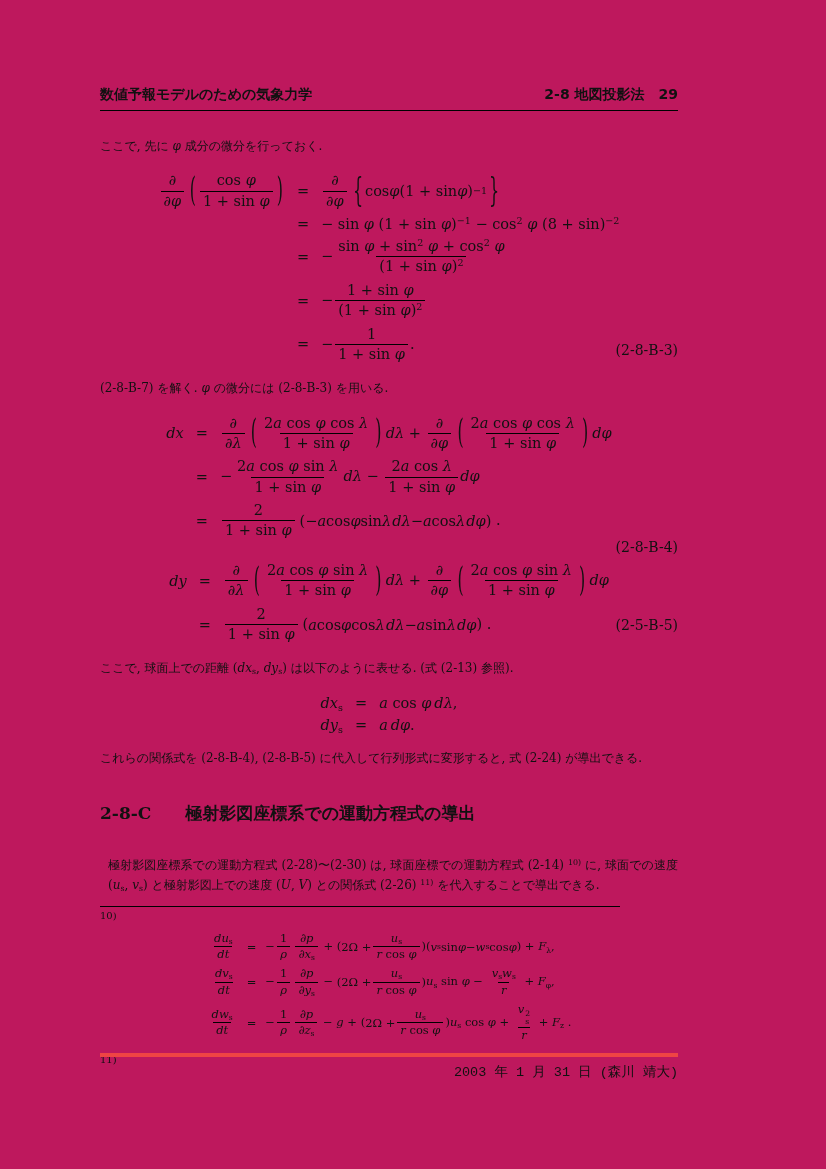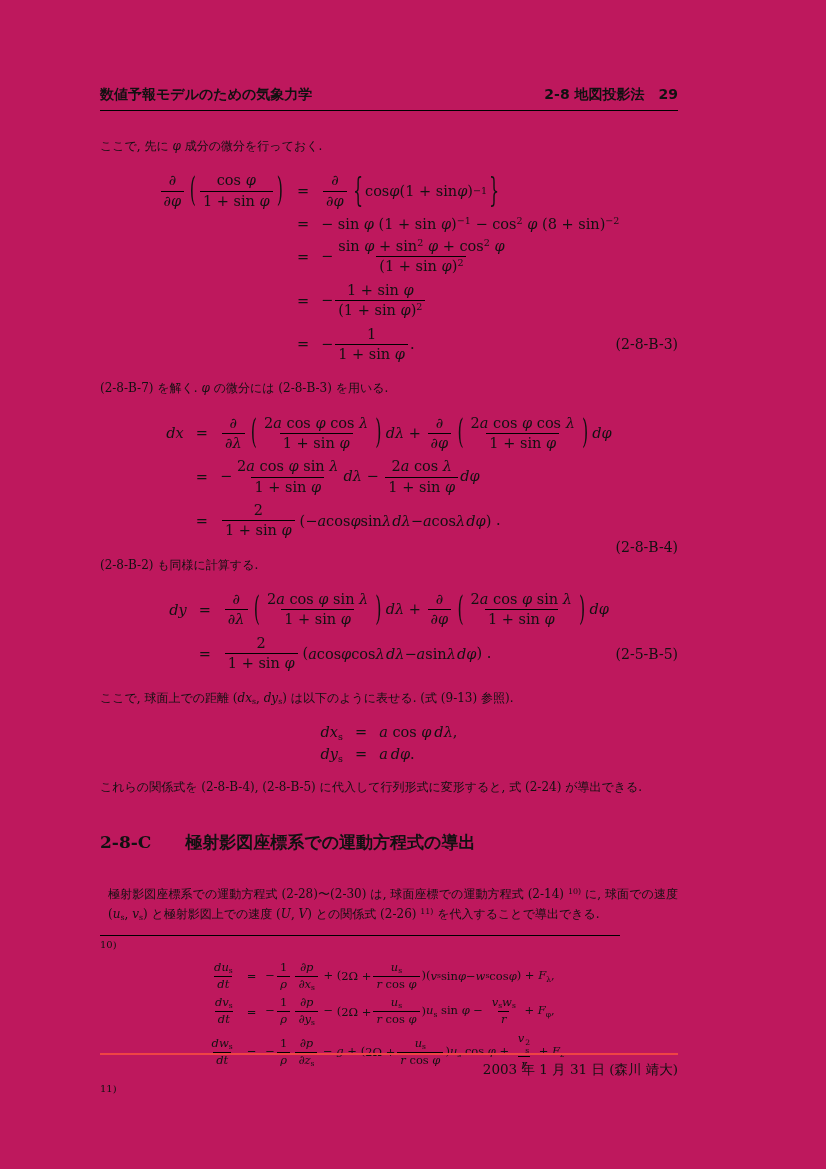--- a/index.html
+++ b/index.html
@@ -128,7 +128,7 @@
               </span><span class="mr">.</span></span>
           </div>
         </div>
-        <span class="eqtag" style="top: 178px; transform: translateY(-50%); margin-left: 36px;">(2-8-B-3)</span>
+        <span class="eqtag" style="top: 184px; transform: translateY(-50%); margin-left: 36px;">(2-8-B-3)</span>
       </div>
 
     <p class="para"><span class="mr">(2-8-B-7) を解く. </span><span class="mi">φ</span><span class="mr"> の微分には (2-8-B-3) を用いる.</span></p>

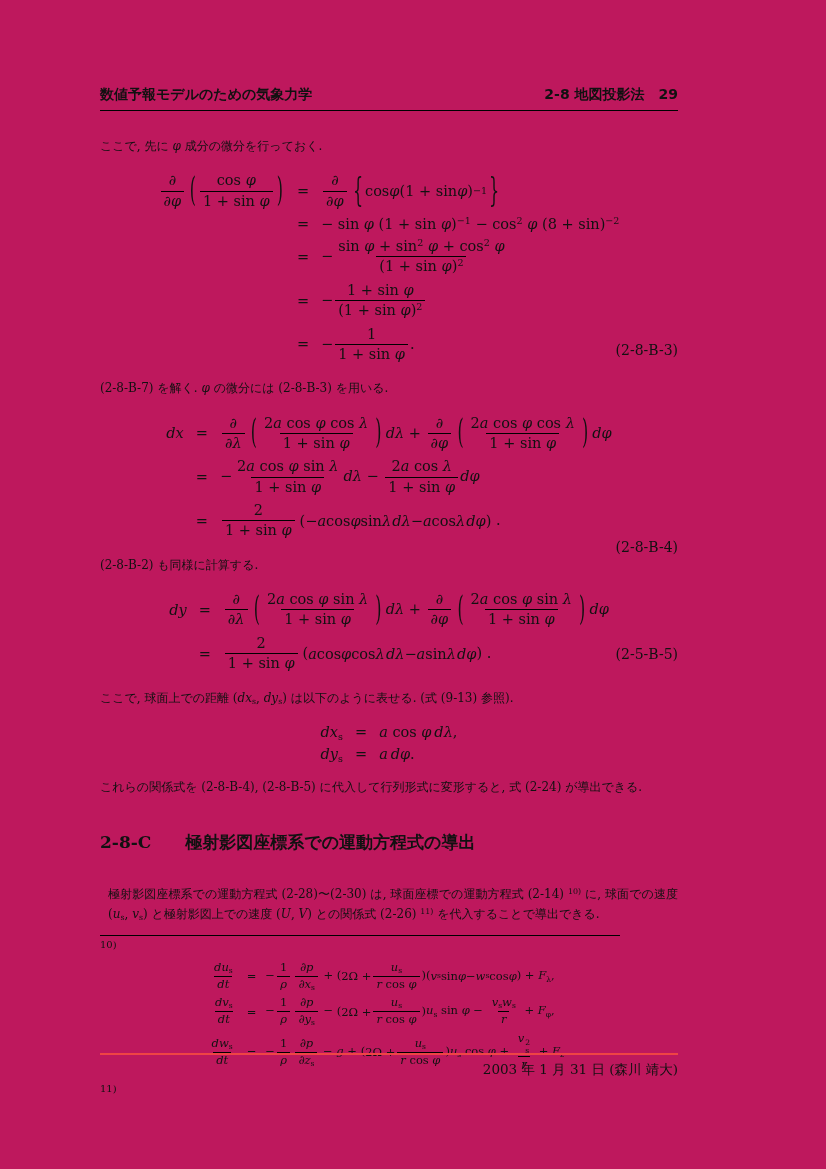--- a/index.html
+++ b/index.html
@@ -206,7 +206,6 @@
         <span class="eqtag" style="top: 112.453px; transform: translateY(-50%); margin-top: 26px;">(2-8-B-4)</span>
       </div>
 
-    <p class="para">(2-8-B-2) も同様に計算する.</p>
 
     <div class="eqwrap">
         <div class="eq">

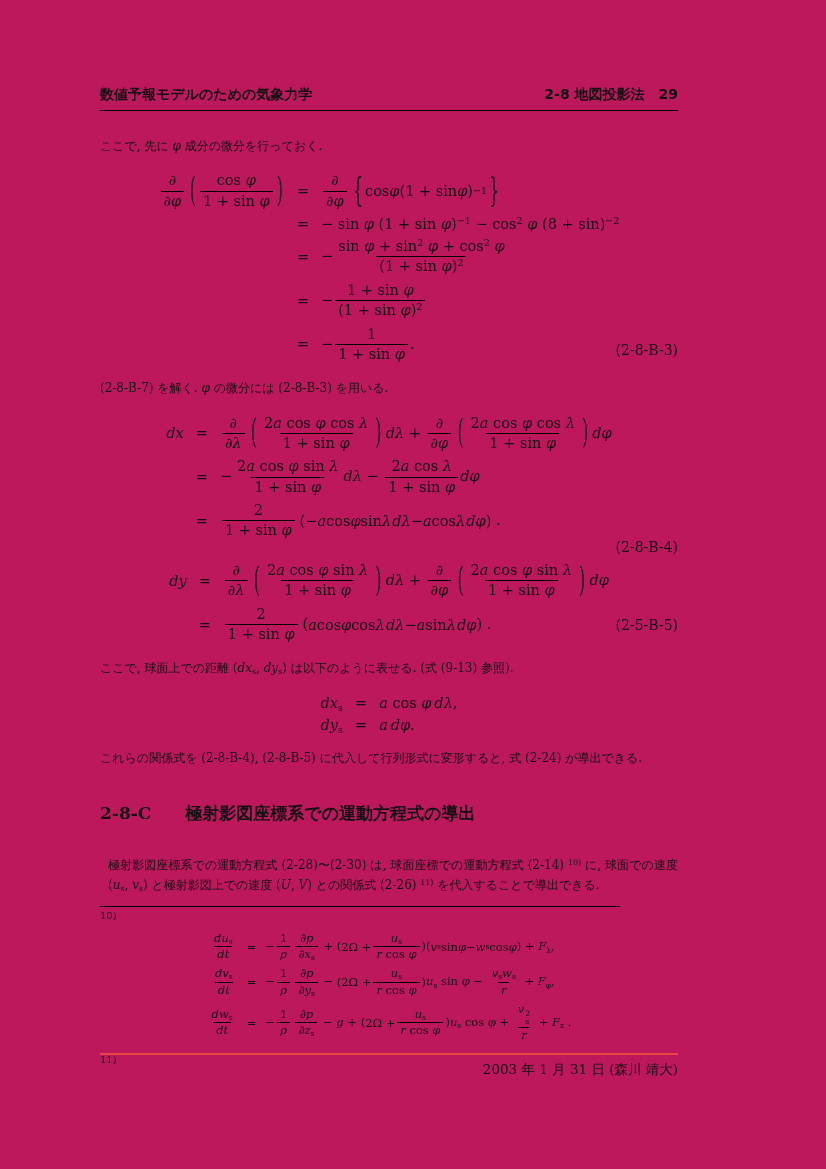--- a/index.html
+++ b/index.html
@@ -268,7 +268,7 @@
         <span class="eqtag" style="top: 68.6719px; transform: translateY(-50%);">(2-5-B-5)</span>
       </div>
 
-    <p class="para"><span class="mr">ここで, 球面上での距離 (</span><span class="mi">dx</span><sub><span class="mr">s</span></sub><span class="mr">, </span><span class="mi">dy</span><sub><span class="mr">s</span></sub><span class="mr">) は以下のように表せる. (式 (9-13) 参照).</span></p>
+    <p class="para"><span class="mr">ここで, 球面上での距離 (</span><span class="mi">dx</span><sub><span class="mr">s</span></sub><span class="mr">, </span><span class="mi">dy</span><sub><span class="mr">s</span></sub><span class="mr">) は以下のように表せる. (式 (2-13) 参照).</span></p>
 
     <div class="eqwrap">
         <div class="eq">

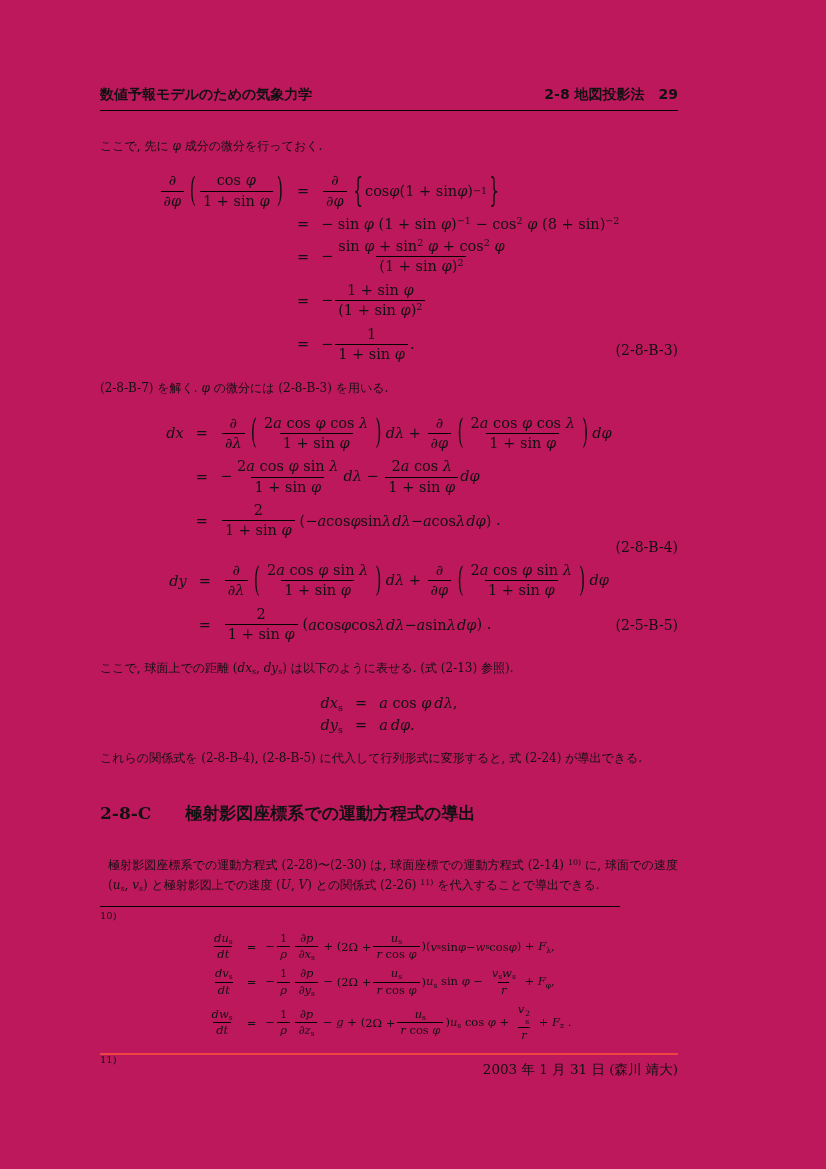--- a/index.html
+++ b/index.html
@@ -46,8 +46,8 @@
   .fneq{font-size:11.5px;margin:6px 0;}
   .fneq .eq{border-spacing:0 5px;}
   .fneq .c2{padding:0 9px;}
-  .footer{position:absolute;left:100px;top:1053px;width:578px;border-top:2px solid #ef4444;
-          padding-top:6px;text-align:right;font-size:13.5px;}
+  .footer{position:absolute;left:100px;top:1053px;width:578px;border-top:4px solid #ef4444;
+          padding-top:6px;text-align:right;font-size:13.5px;font-family:Liberation Mono, monospace;}
 </style>
 </head>
 <body>

